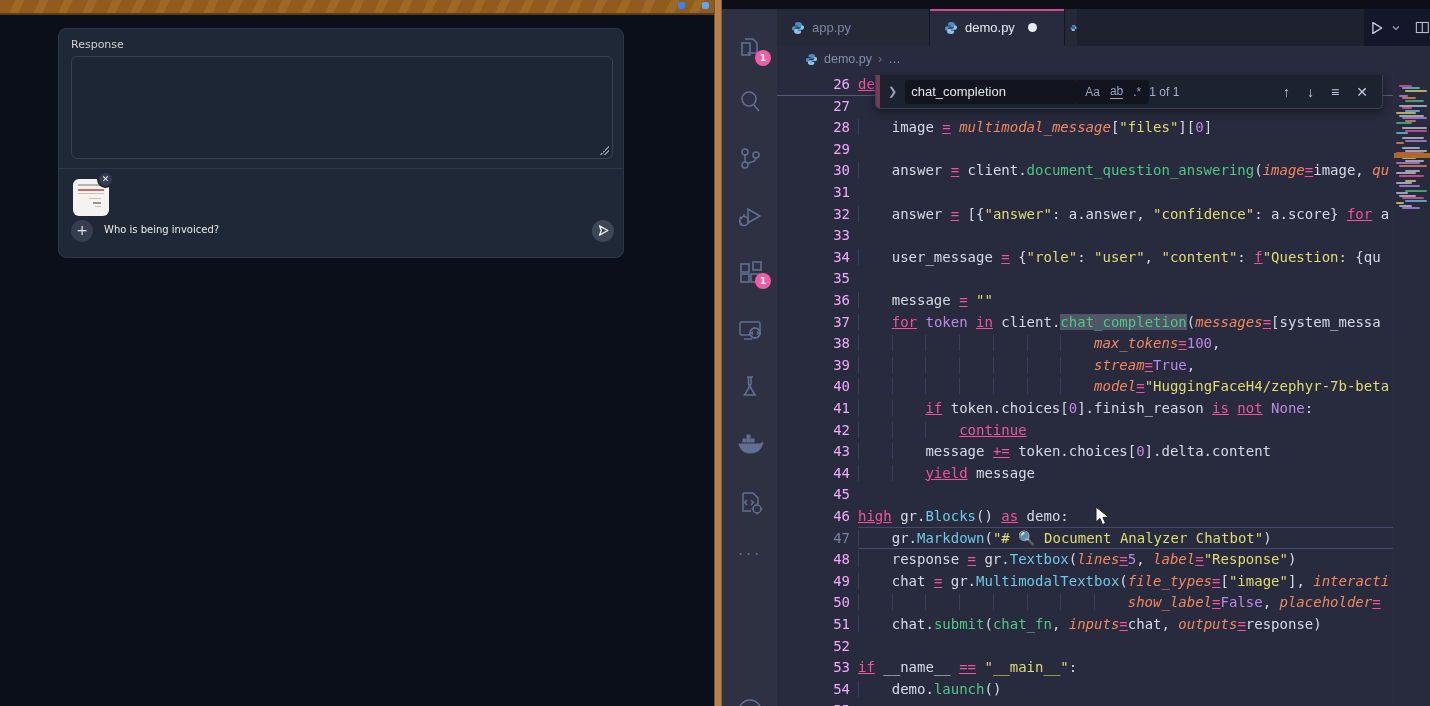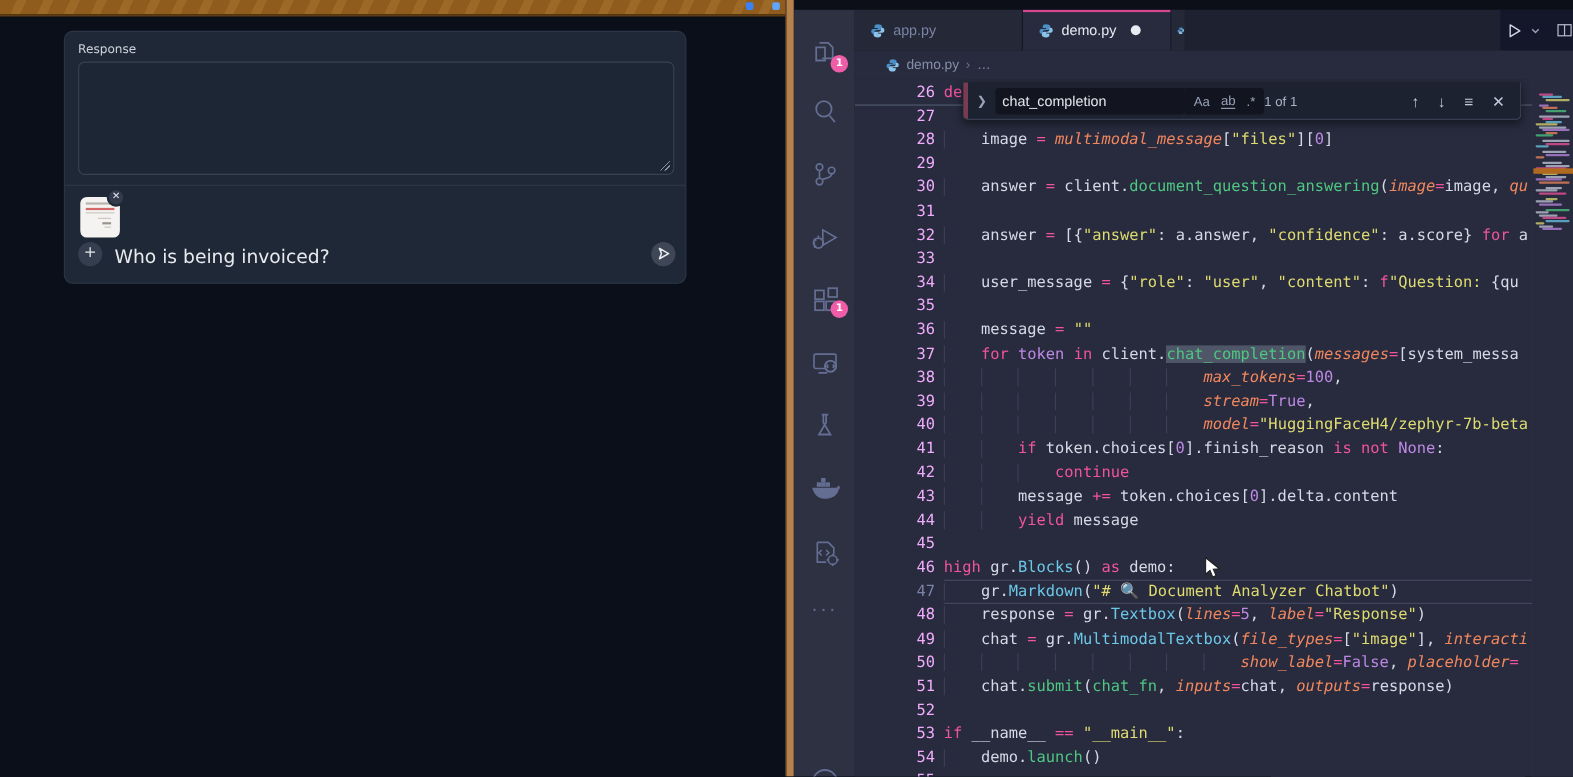--- a/index.html
+++ b/index.html
@@ -64,7 +64,7 @@
   .cl { position:absolute; left:0; height:21.6px; width:653px; font:14px/21.6px "DejaVu Sans Mono",monospace; white-space:pre; }
   .ln { position:absolute; left:0; width:73px; text-align:right; color:#f0abfc; }
   .ct { position:absolute; left:81px; color:#d5d9e6; }
-  .tok-kw  { color:#f1539d; }
+  .tok-kw  { color:#f1539d;text-decoration:underline; }
   .tok-str { color:#dfdb70; }
   .tok-num { color:#bd88e3; }
   .tok-par { color:#f2875e; font-style:italic; }

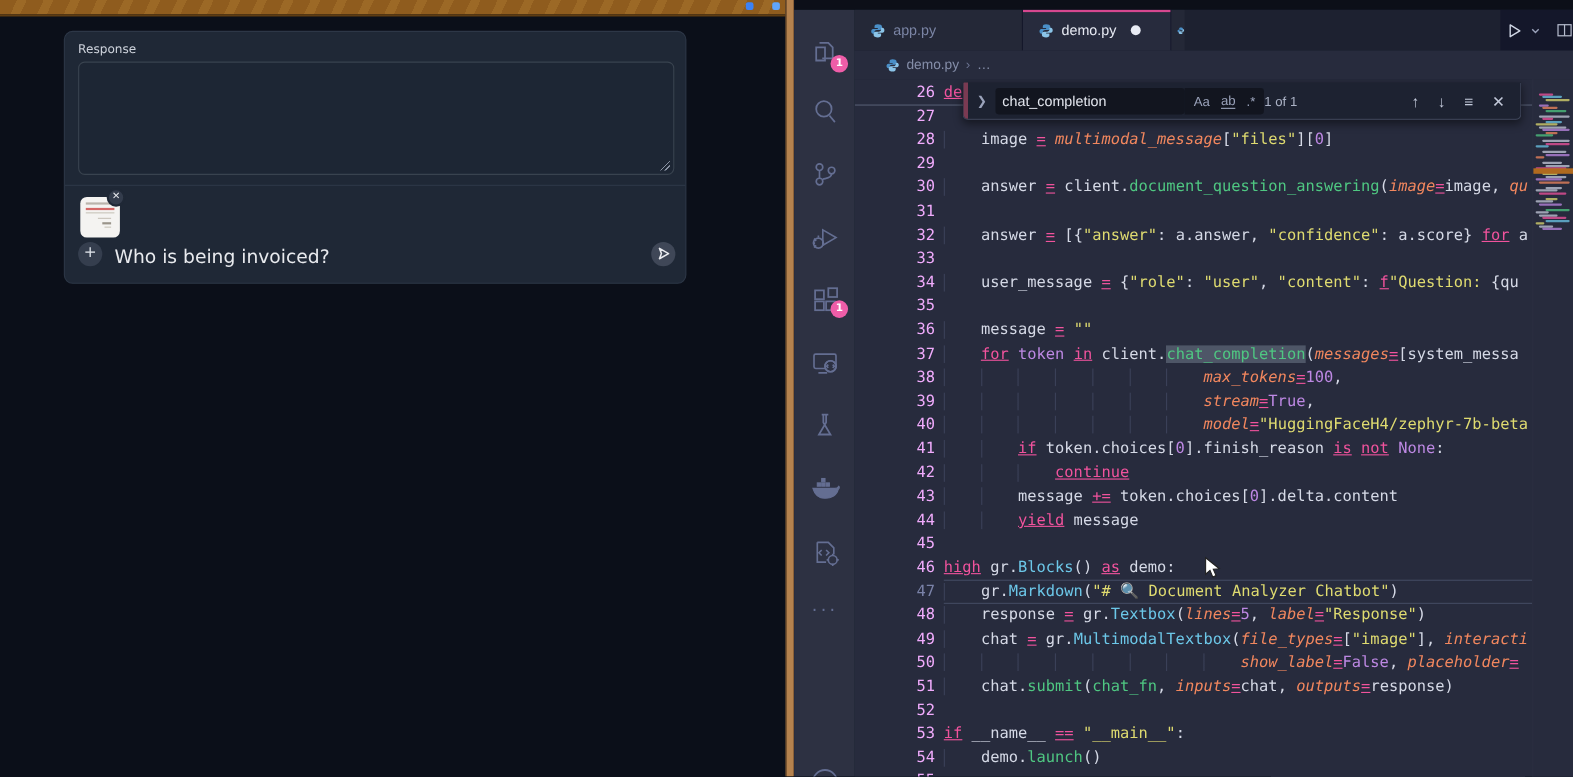--- a/index.html
+++ b/index.html
@@ -26,7 +26,7 @@
     color:#e8eaee; font-size:9px; line-height:13px; text-align:center; cursor:pointer; }
   .plus-btn { left:12px; top:191px; width:22px; height:22px; border-radius:50%; background:#353e4e; color:#dfe3ea;
     font-size:14px; line-height:21px; text-align:center; cursor:pointer; }
-  .chat-msg { left:45px; top:195px; font-size:17px; color:#e8eaee; }
+  .chat-msg { left:45px; top:195px; font-size:10px; color:#e8eaee; }
   .send-btn { left:533px; top:191px; width:22px; height:22px; border-radius:50%; background:#3f4757; cursor:pointer; }
   .send-btn svg { position:absolute; left:5px; top:4px; }
 

